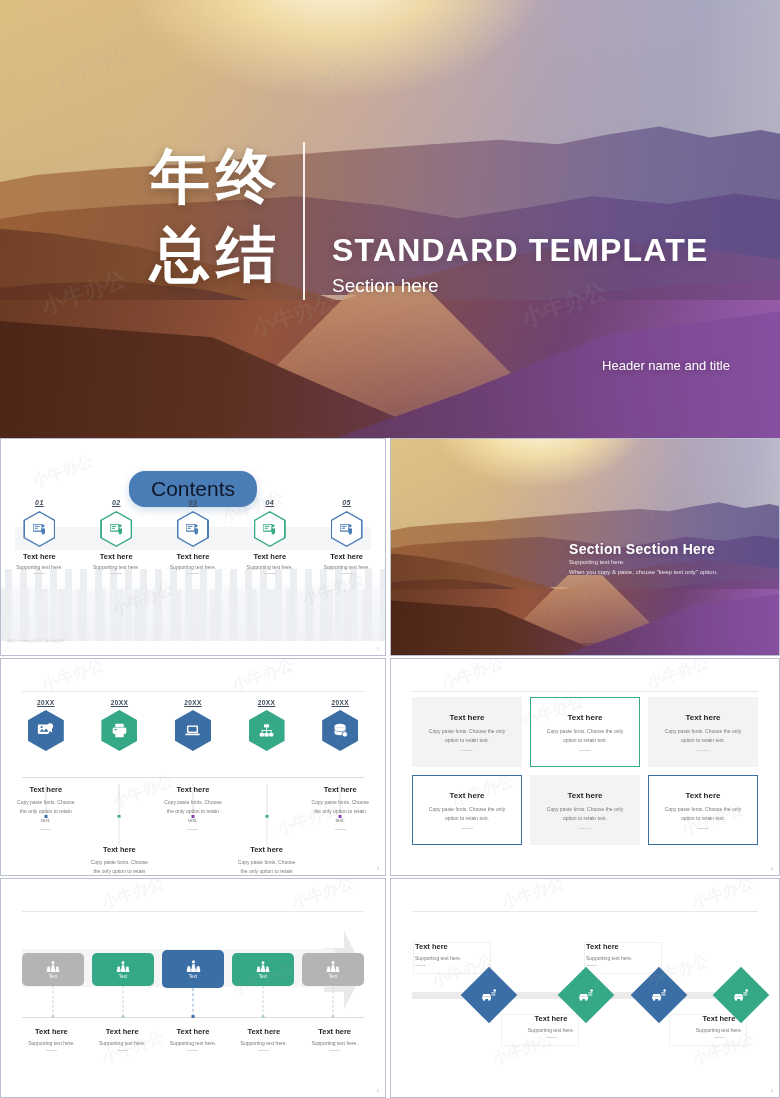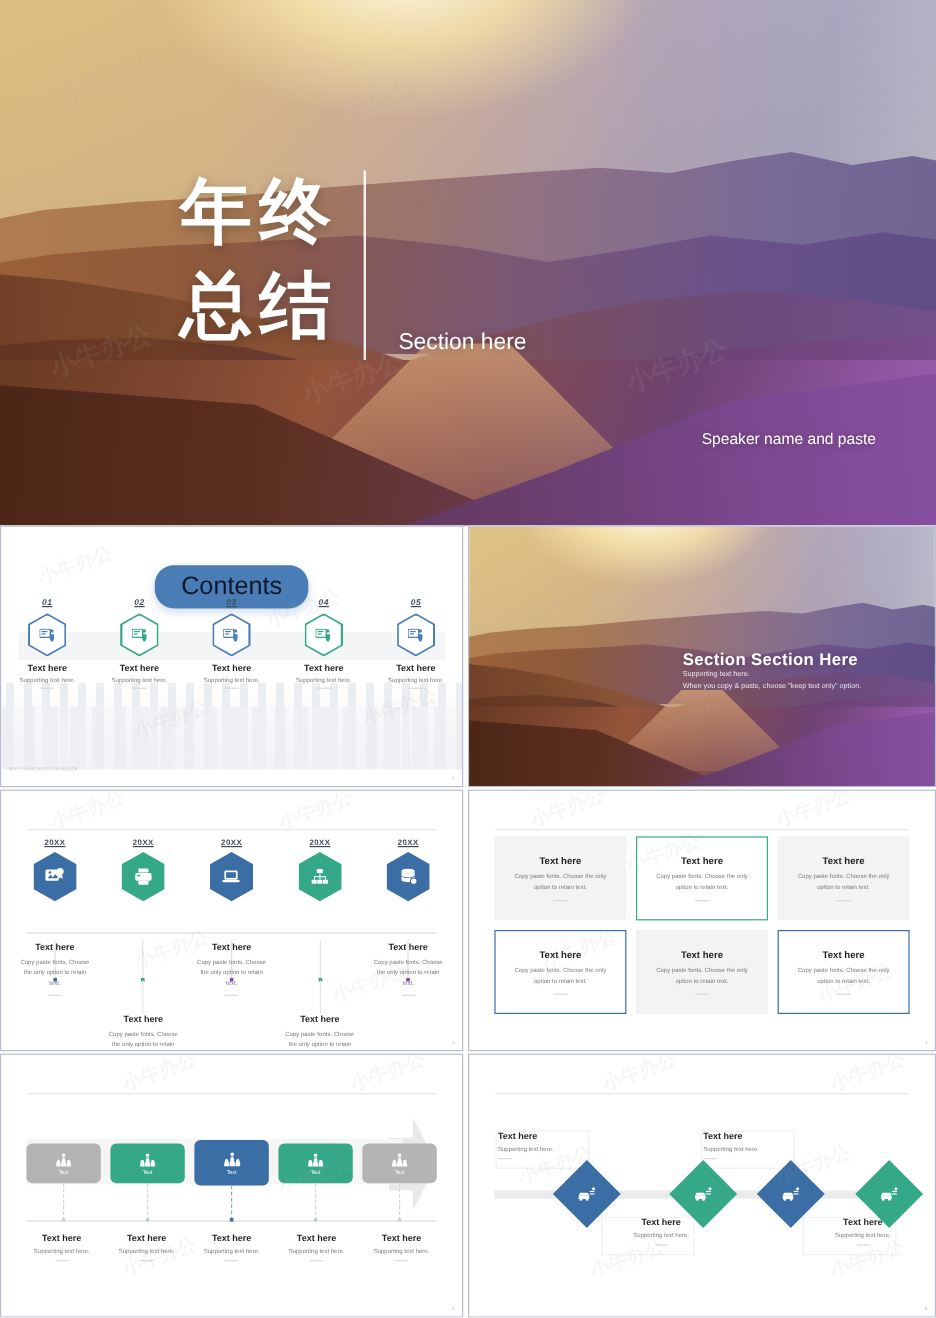--- a/index.html
+++ b/index.html
@@ -232,6 +232,7 @@
 
     <div class="hero-cn">年终总结</div>
     <div class="hero-rule"></div>
+    <div class="hero-sub1">STANDARD TEMPLATE</div>
     <div class="hero-sub2">Section here</div>
     <div class="hero-speaker">Speaker name and paste</div>
 

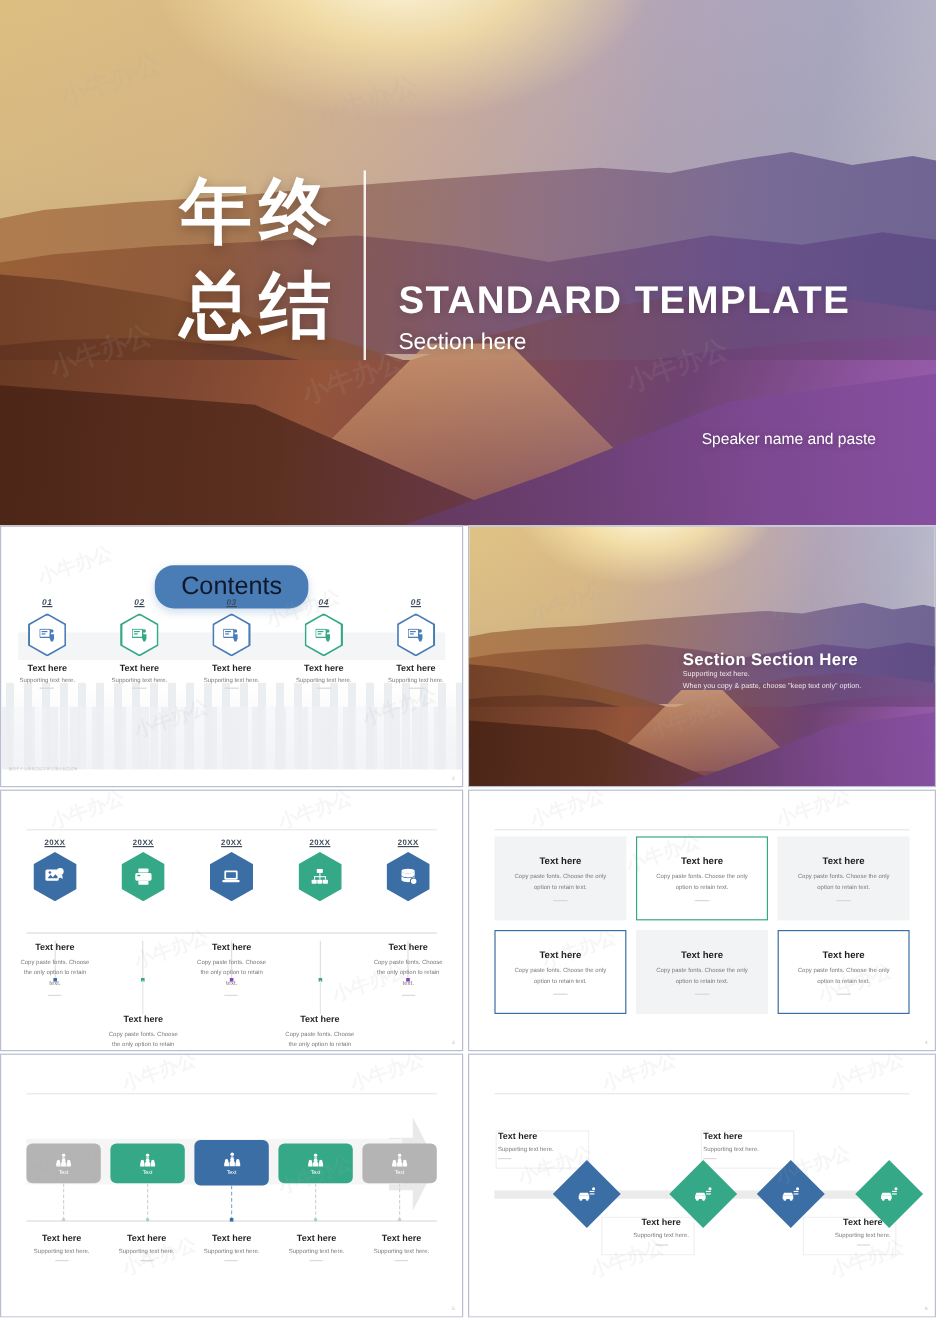--- a/index.html
+++ b/index.html
@@ -234,7 +234,7 @@
     <div class="hero-rule"></div>
     <div class="hero-sub1">STANDARD TEMPLATE</div>
     <div class="hero-sub2">Section here</div>
-    <div class="hero-speaker">Speaker name and paste</div>
+    <div class="hero-speaker">Header name and title</div>
 
     <div class="wm" style="left:48px;  top:52px;  font-size:22px;">小牛办公</div>
     <div class="wm" style="left:262px; top:70px;  font-size:22px;">小牛办公</div>

